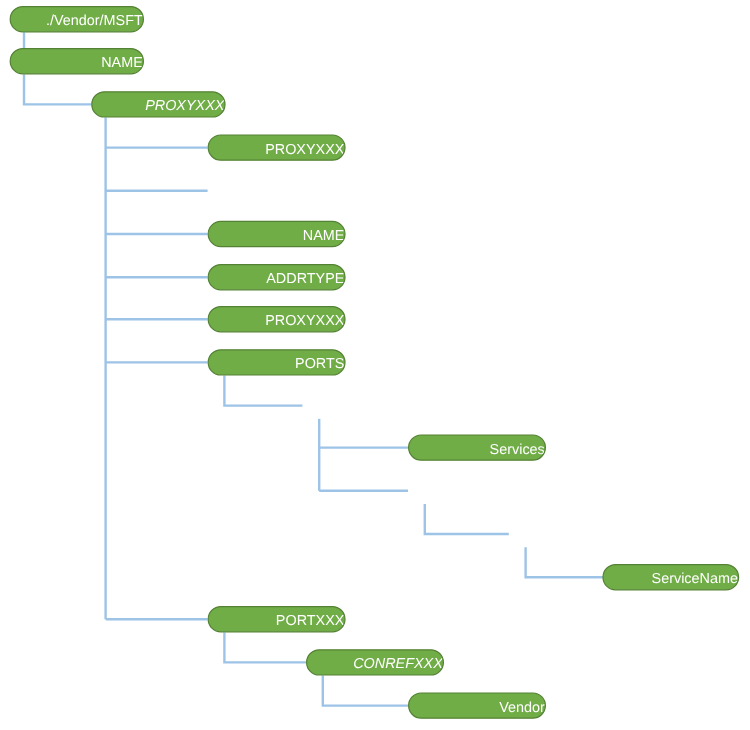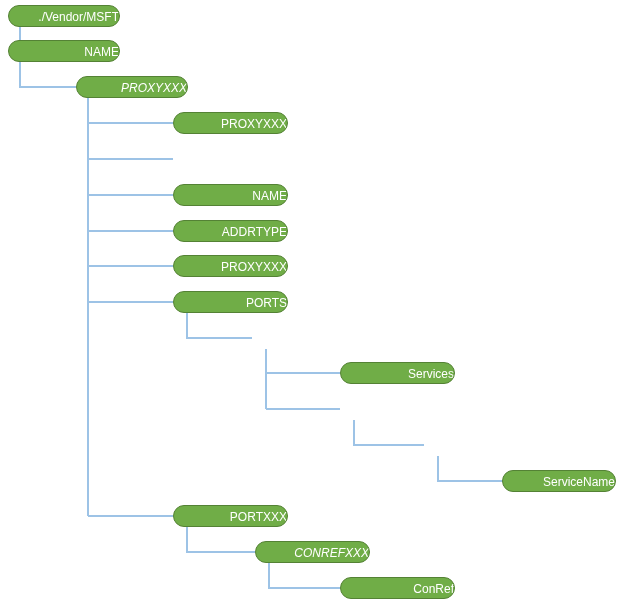--- a/index.html
+++ b/index.html
@@ -83,7 +83,7 @@
   <div class="node" style="left:502px; top:470px; width:114px">ServiceName</div>
   <div class="node" style="left:173px; top:505px; width:115px">PORTXXX</div>
   <div class="node placeholder" style="left:255px; top:541px; width:115px">CONREFXXX</div>
-  <div class="node" style="left:340px; top:577px; width:115px">ConRef</div>
+  <div class="node" style="left:340px; top:577px; width:115px">Vendor</div>
 
 </div>
 

